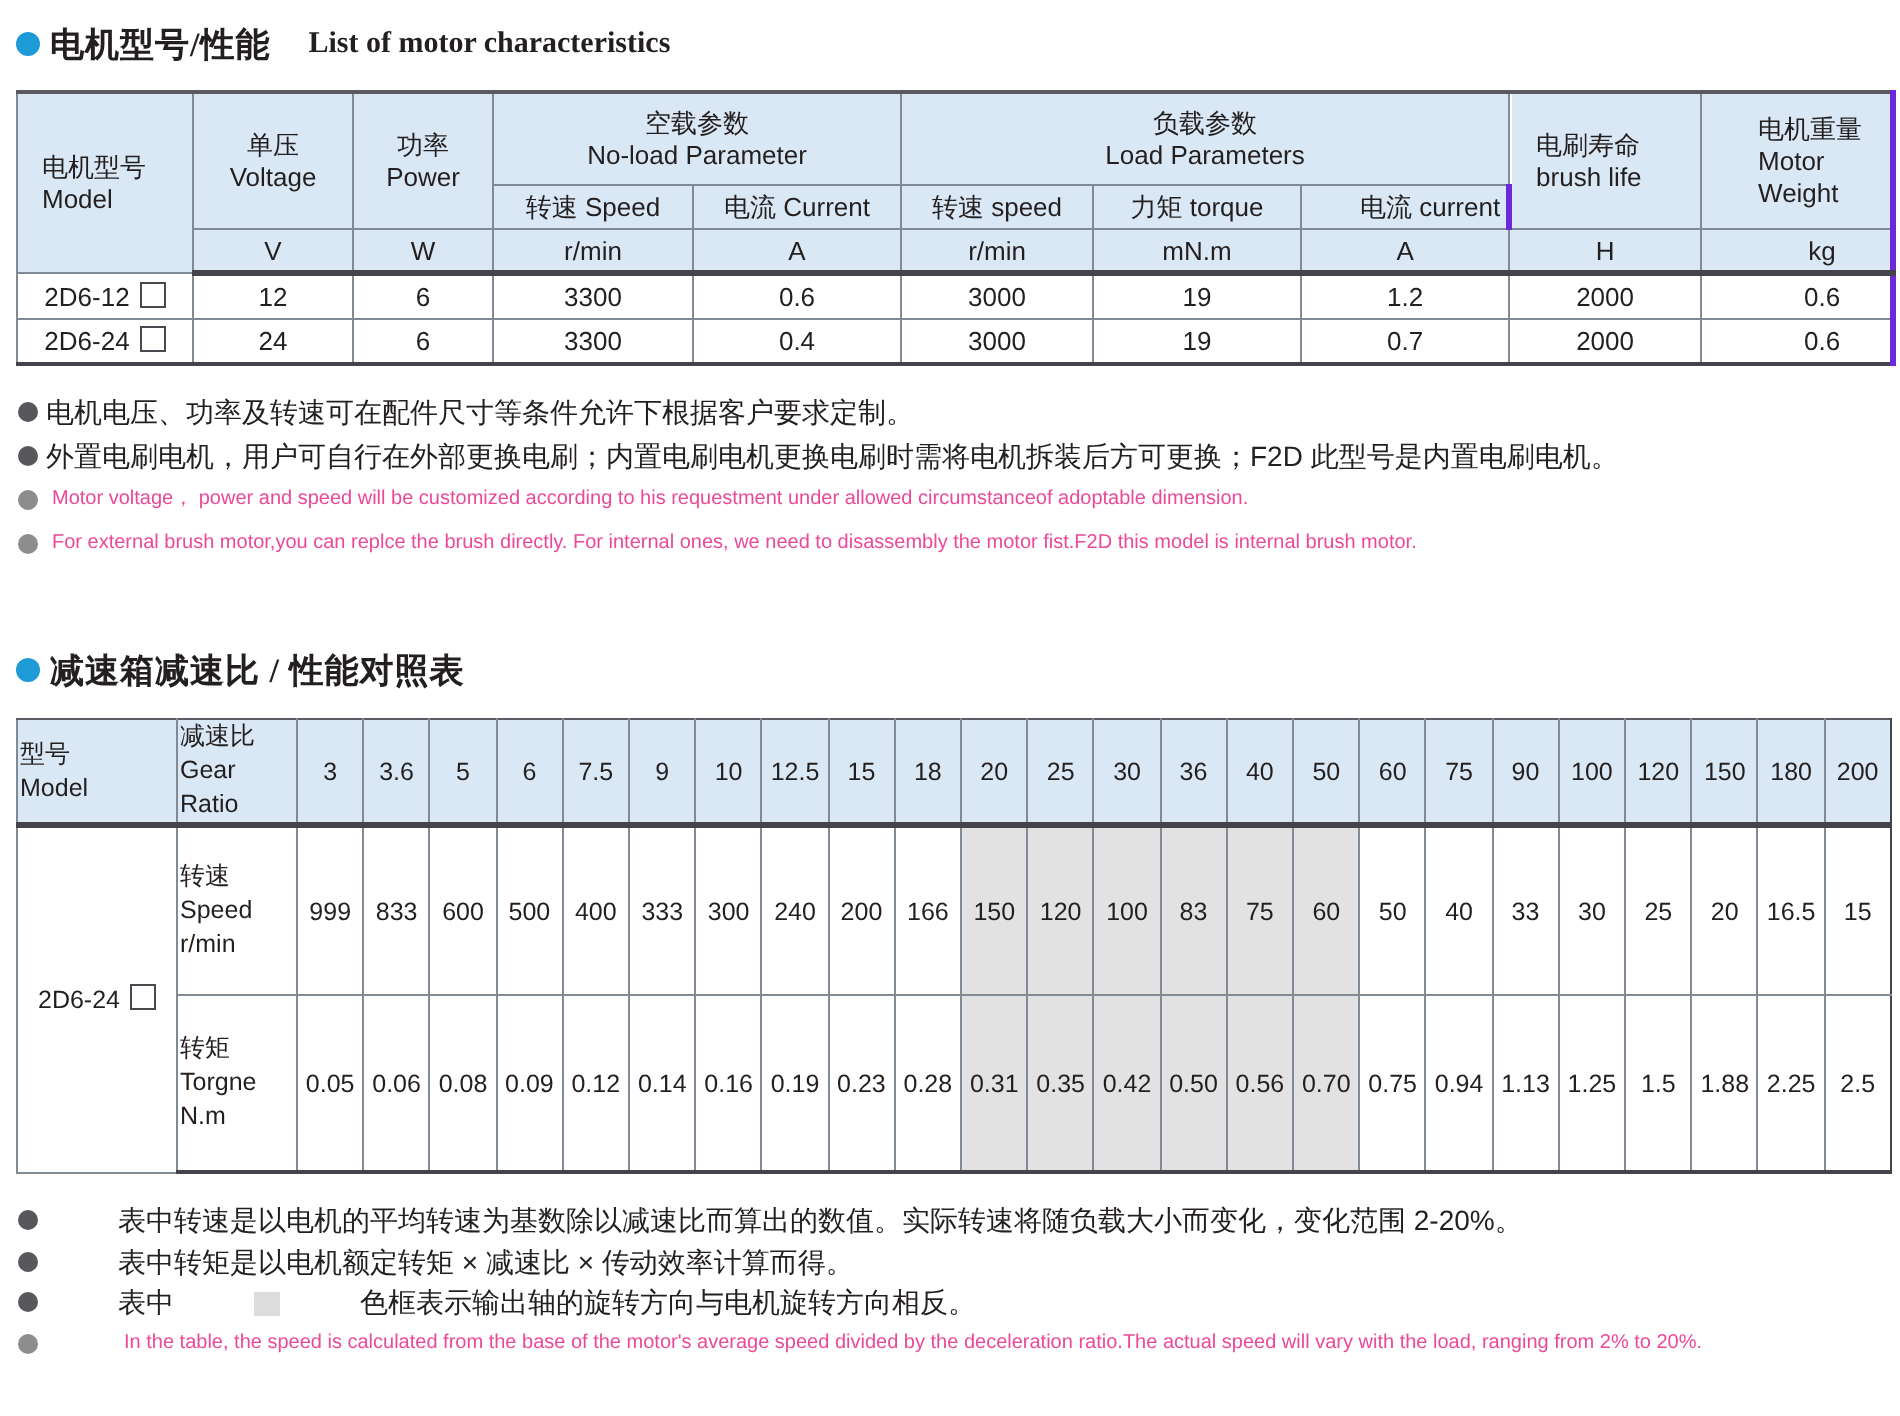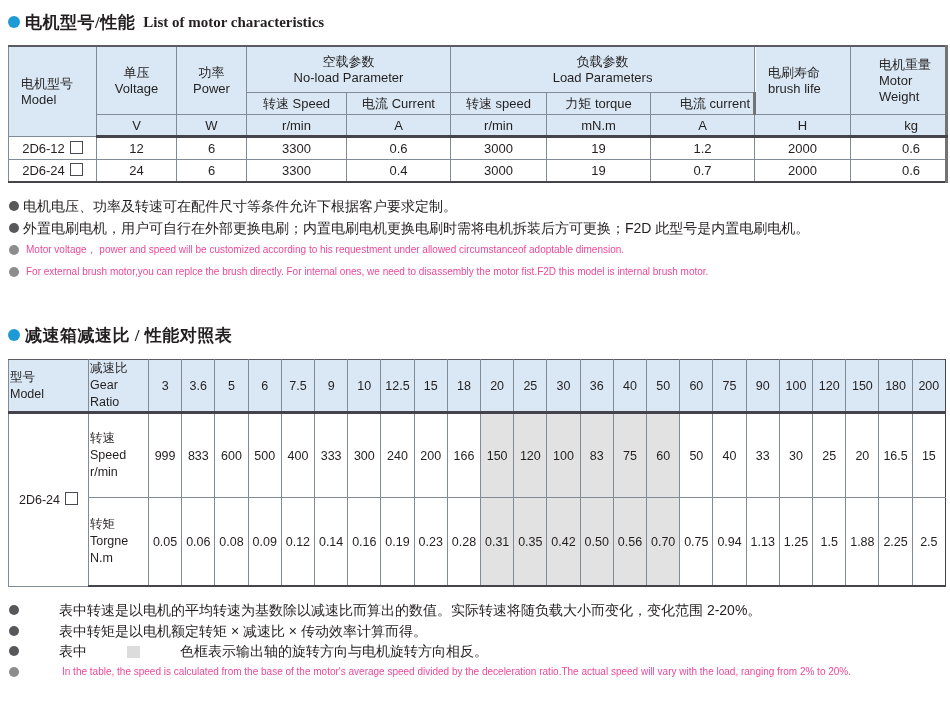--- a/index.html
+++ b/index.html
@@ -14,7 +14,7 @@
   .sec-title{display:flex;align-items:center;gap:5px;height:24px;font-family:Liberation Serif, serif;}
   .sec-title .dot{width:12px;height:12px;border-radius:50%;background:#1e9bd7;flex:0 0 auto;}
   .sec-title .zh{font-size:17px;font-weight:bold;letter-spacing:0.5px;}
-  .sec-title .en{font-size:15px;font-weight:bold;margin-left:3px;}
+  .sec-title .en{font-size:15px;font-weight:bold;margin-left:14px;}
 
   
   table{border-collapse:collapse;table-layout:fixed;width:938px;}

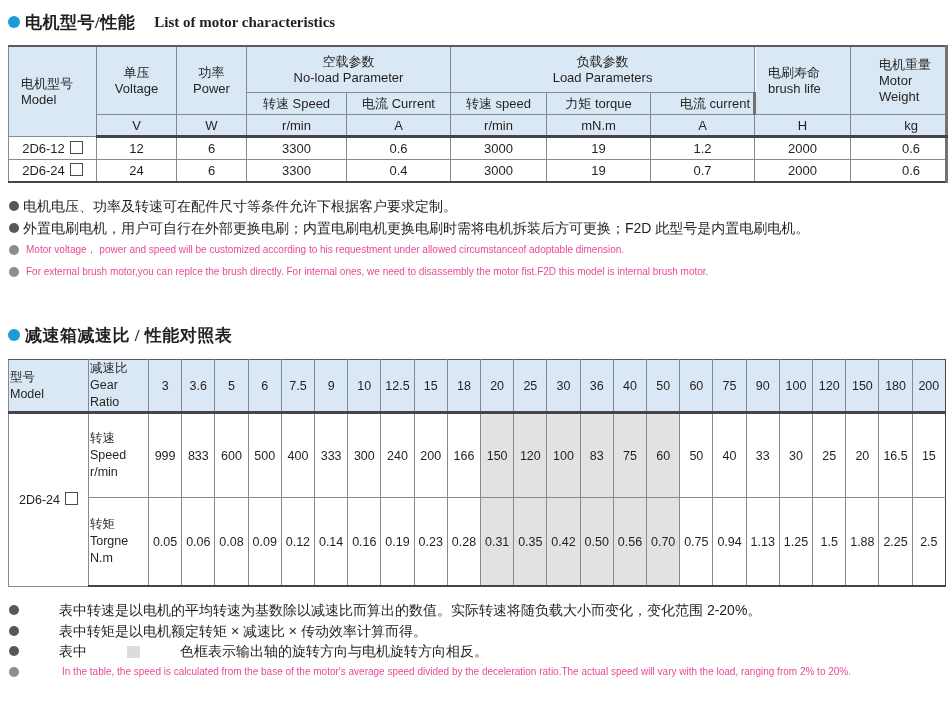--- a/index.html
+++ b/index.html
@@ -32,7 +32,7 @@
   #motor-table td:first-child{border-left:1px solid #808b96;}
   #motor-table tr.r1 td{border-top:2px solid #5a5a60;}
   #motor-table tr:last-child td{border-bottom:2px solid #45444c;}
-  #motor-table td:last-child{border-right:3px solid #737373;padding-left:28px;}
+  #motor-table td:last-child{border-right:3px solid #6d28d9;padding-left:28px;}
   .lal{text-align:left;padding-left:12px;}
   .two-line div{line-height:16px;}
   .model-cell{white-space:nowrap;}

